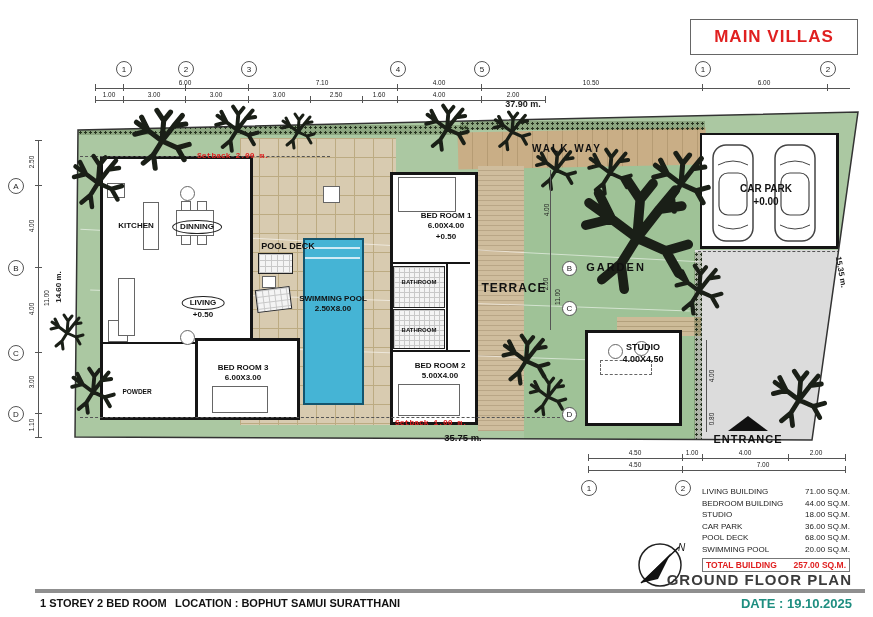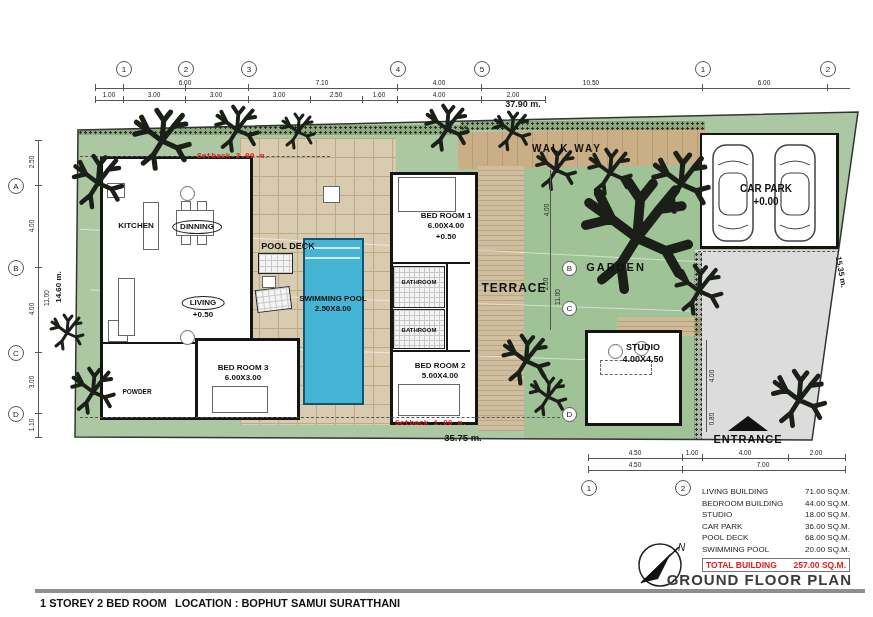--- a/index.html
+++ b/index.html
@@ -69,6 +69,9 @@
 
 <div id="page">
 
+  <div id="mainvillas">
+    <span>MAIN VILLAS</span>
+  </div>
 
   <div class="bubble" style="left:116px;top:61px">1</div>
   <div class="bubble" style="left:178px;top:61px">2</div>

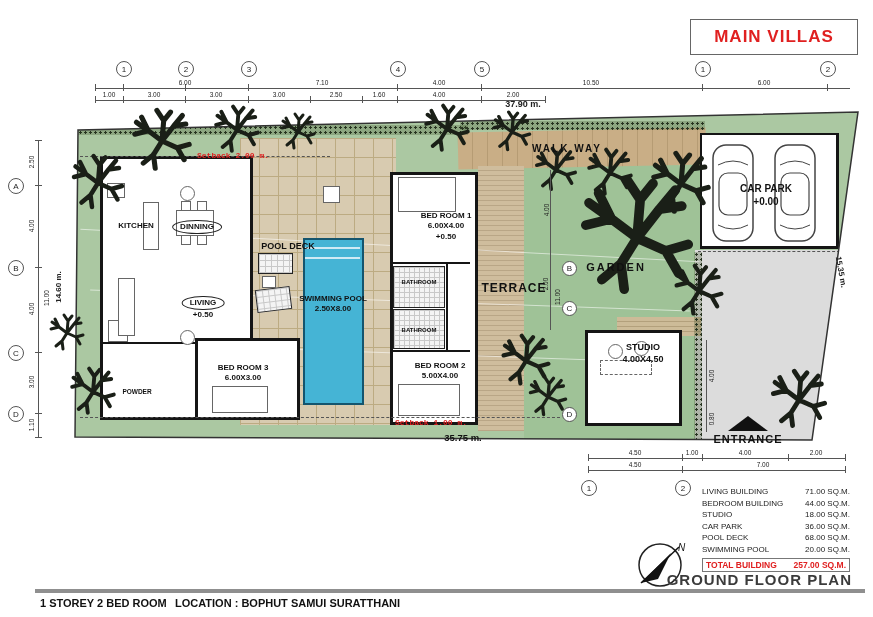--- a/index.html
+++ b/index.html
@@ -348,6 +348,7 @@
   <span class="footer-sub" style="left:40px">1 STOREY 2 BED ROOM</span>
   <span class="footer-sub" style="left:175px">LOCATION : BOPHUT  SAMUI  SURATTHANI</span>
   <div class="planname">GROUND FLOOR PLAN</div>
+  <div class="dateline">DATE : 19.10.2025</div>
 
 </div>
 

